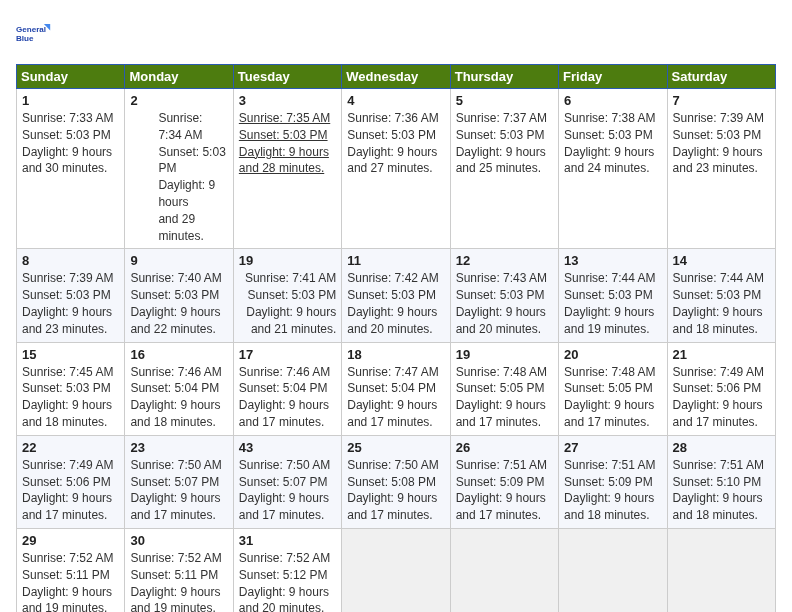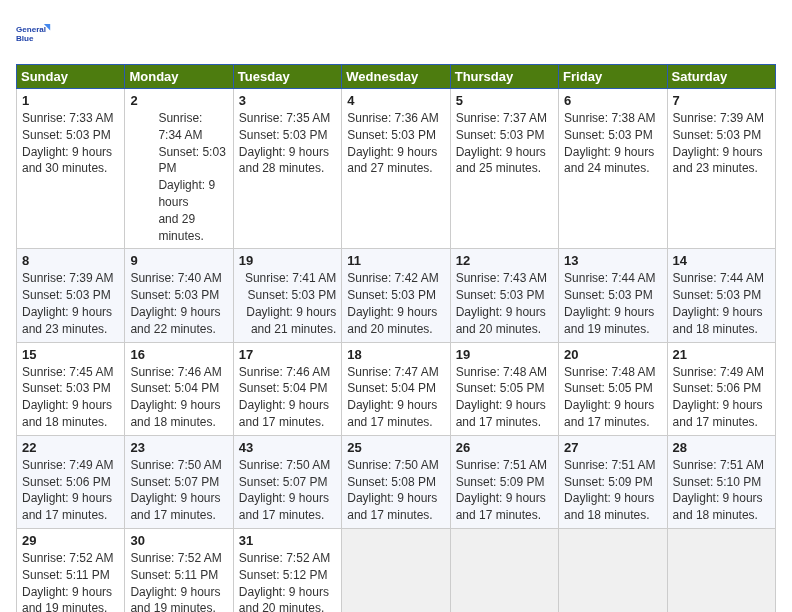--- a/index.html
+++ b/index.html
@@ -125,7 +125,7 @@
         </td>
         <td>
           <span class="day-num">3</span>
-          <div class="day-info" style="white-space: pre-line;">Sunrise: 7:35 AM
+          <div class="day-info" style="white-space: pre-line; text-decoration: underline;">Sunrise: 7:35 AM
 Sunset: 5:03 PM
 Daylight: 9 hours
 and 28 minutes.</div>

